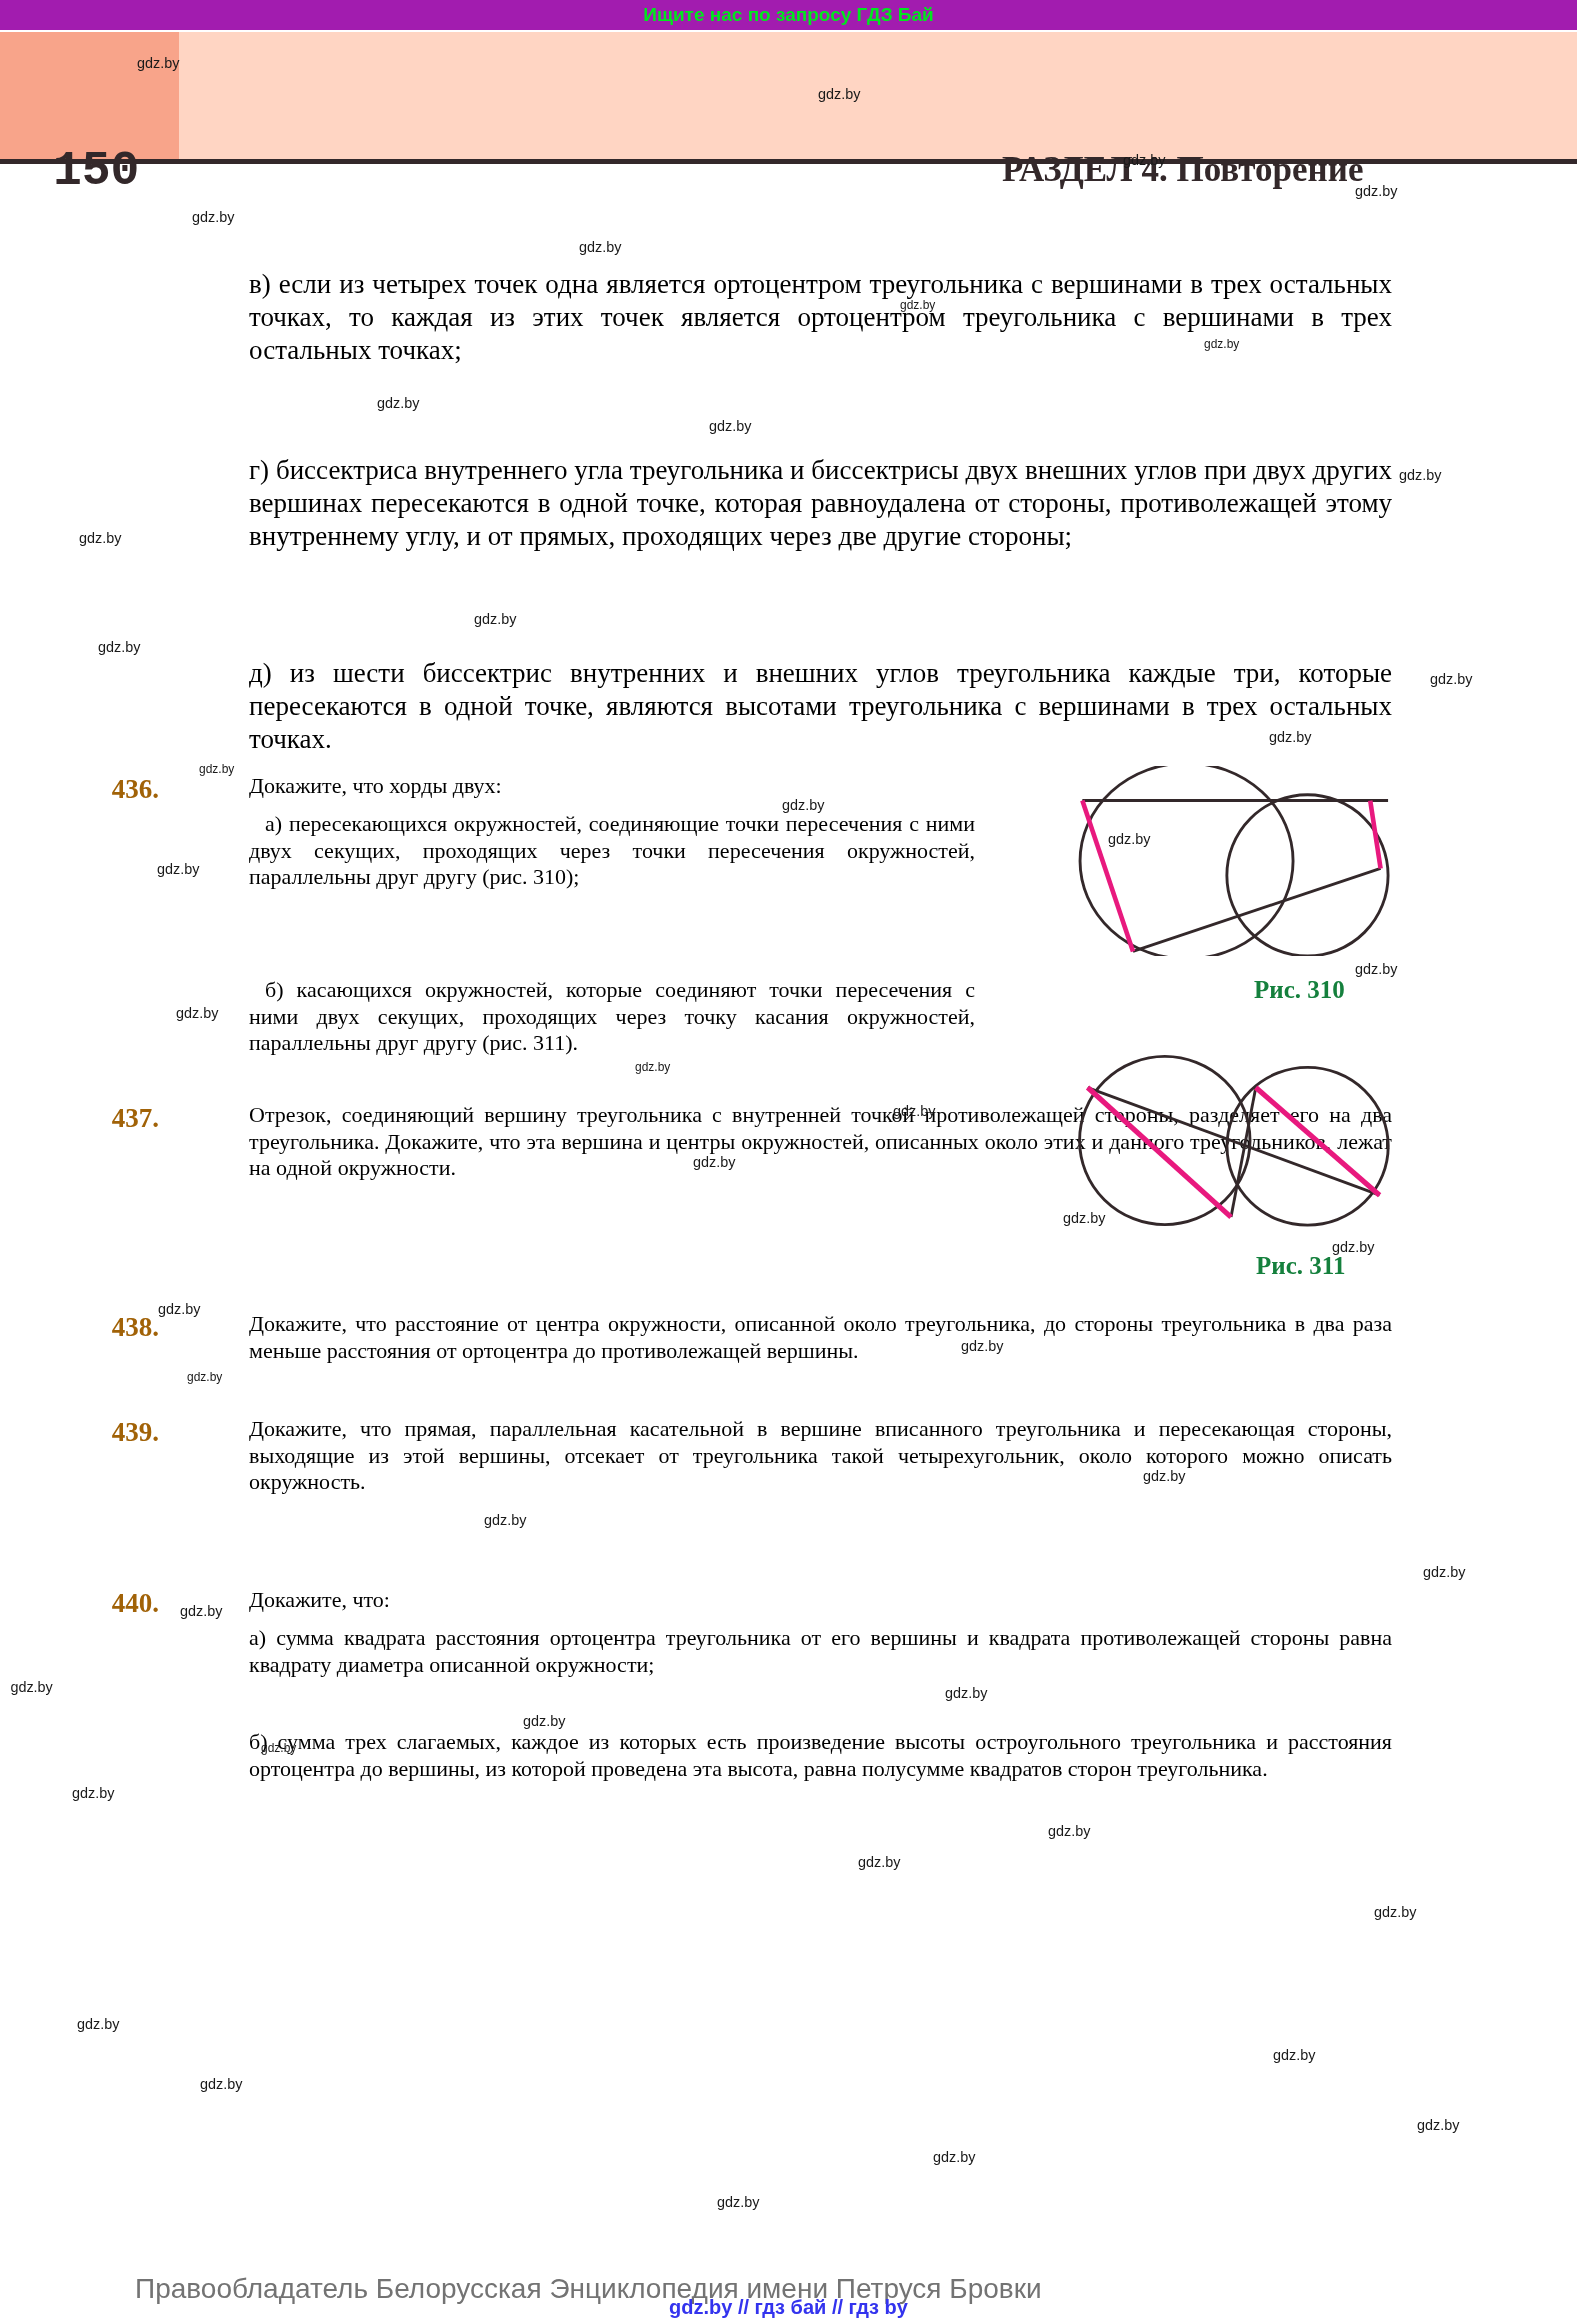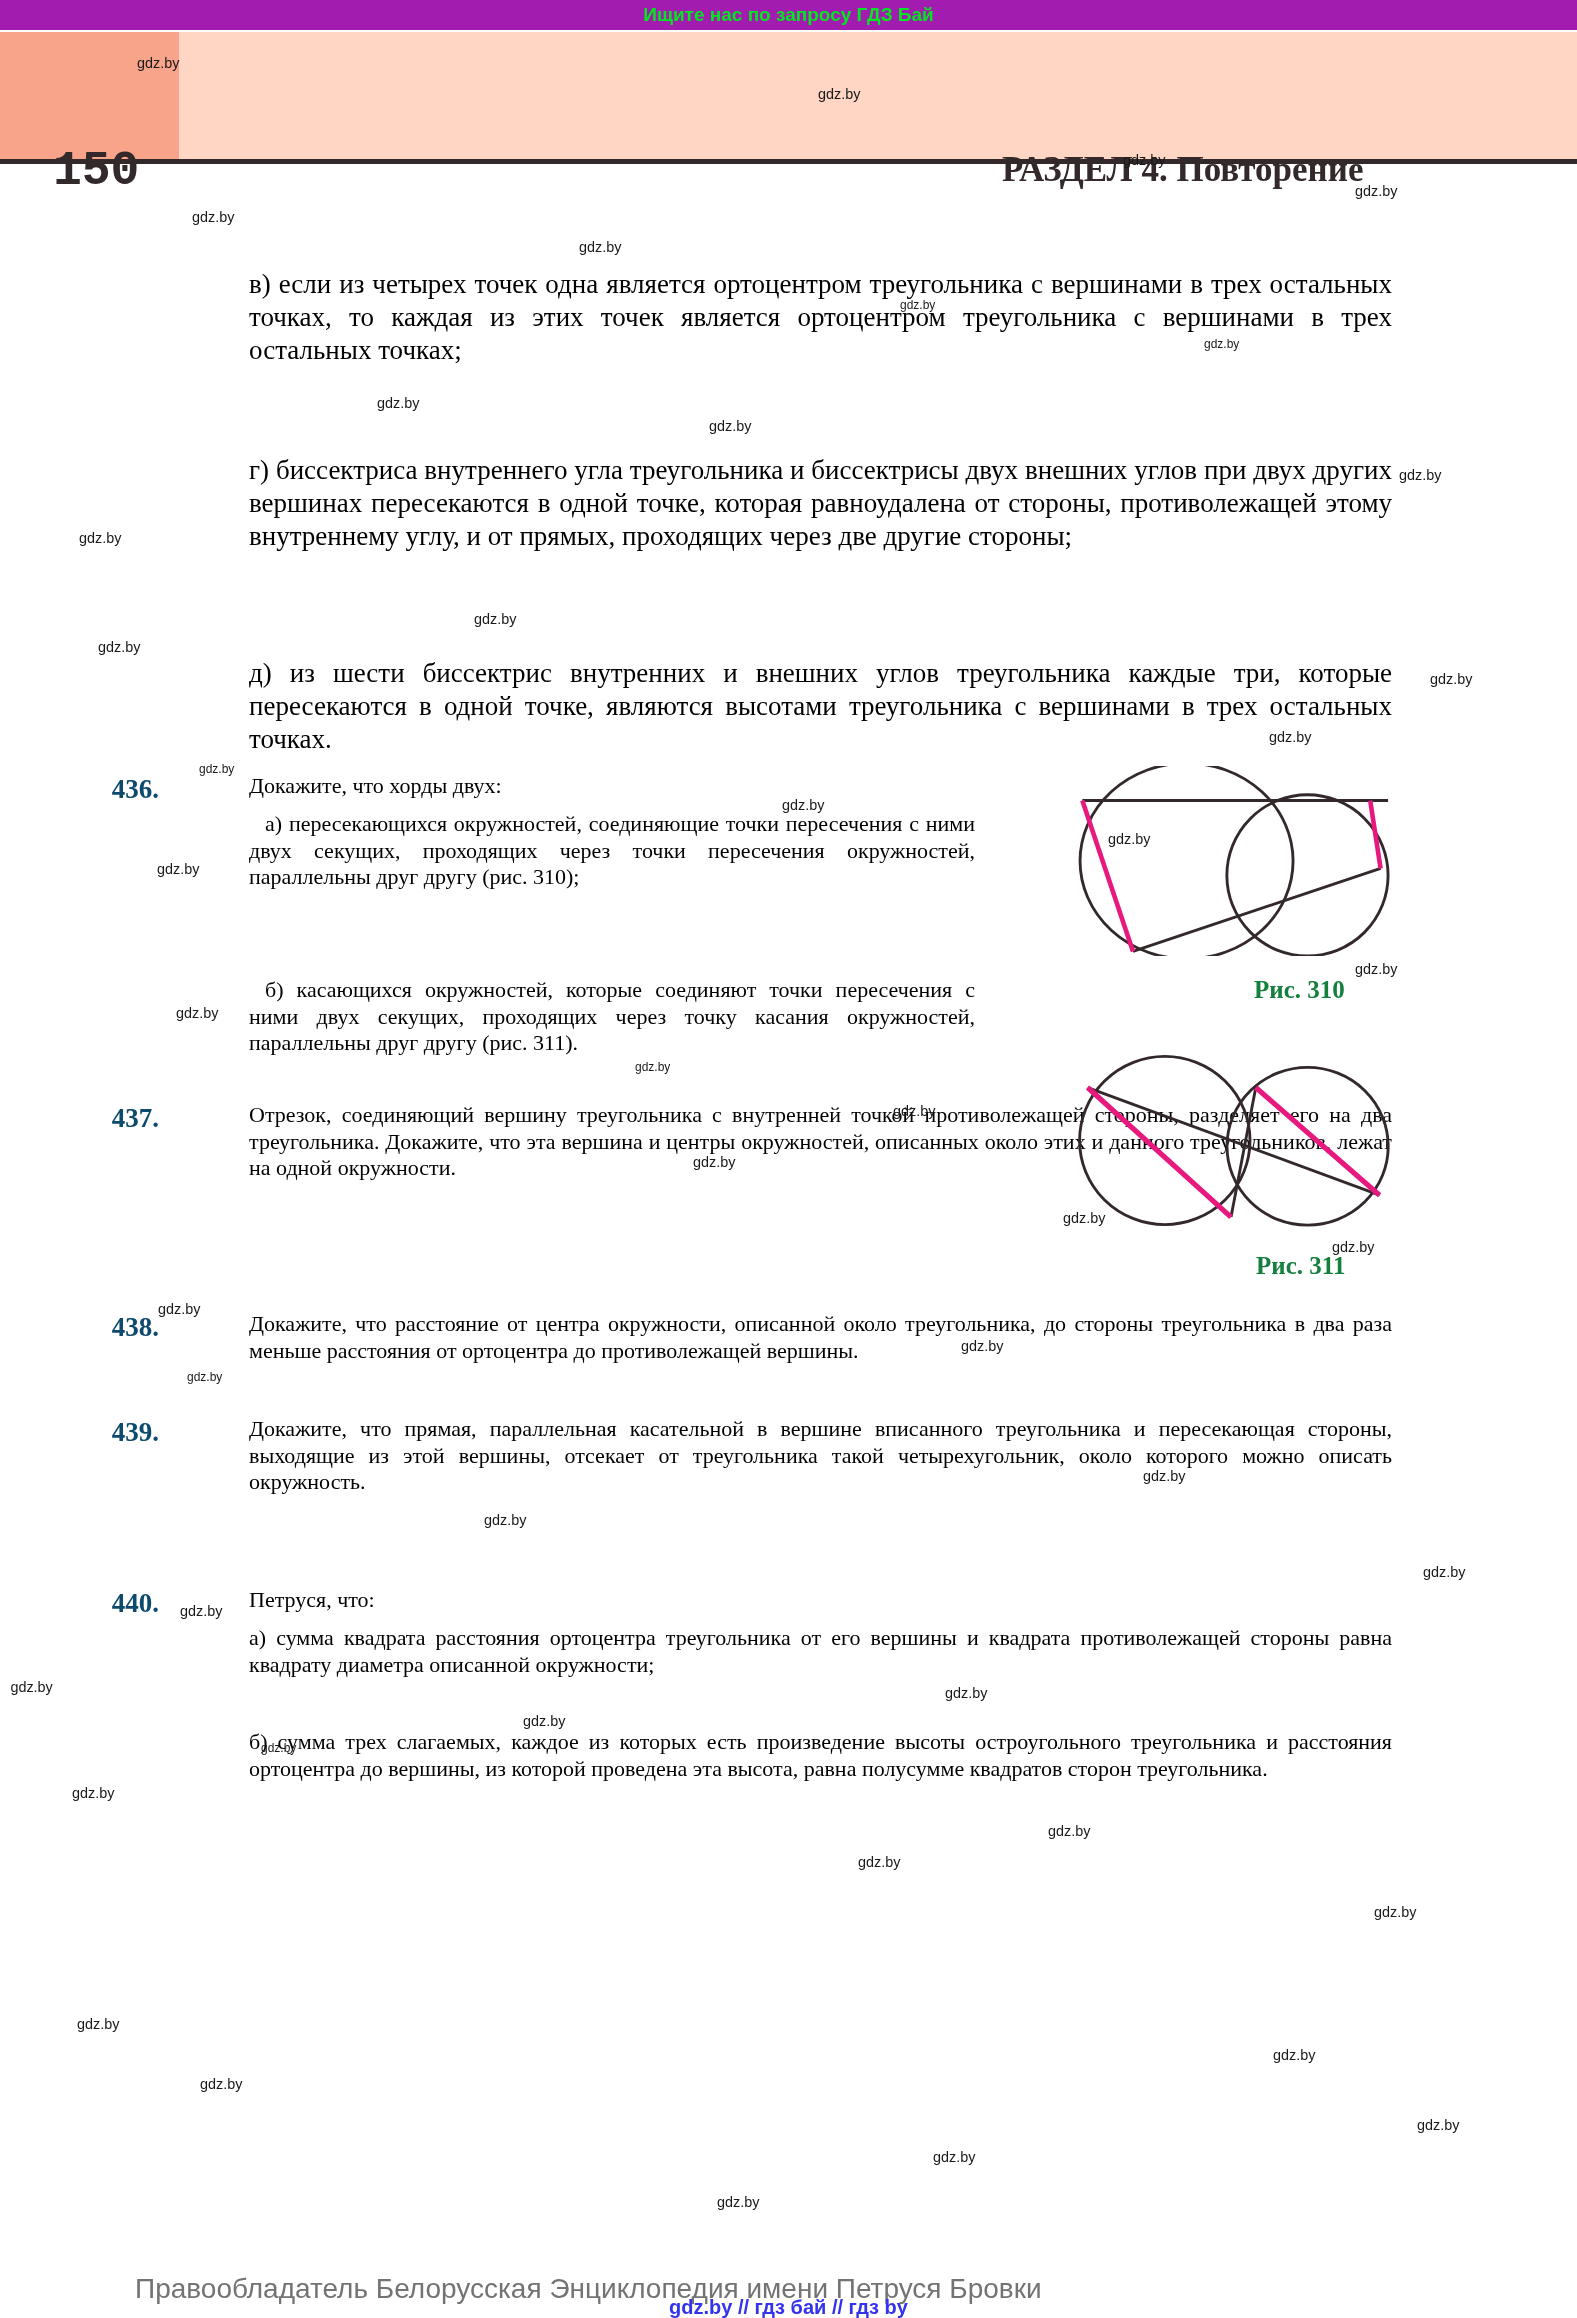--- a/index.html
+++ b/index.html
@@ -70,7 +70,7 @@
   .tasknum{
     position:absolute;
     font-family:"Liberation Serif",serif;
-    font-size:27px;font-weight:bold;color:#0c4a6e;
+    font-size:27px;font-weight:bold;color:#a16207;
     line-height:1.215;
     text-align:right;width:81px;
   }

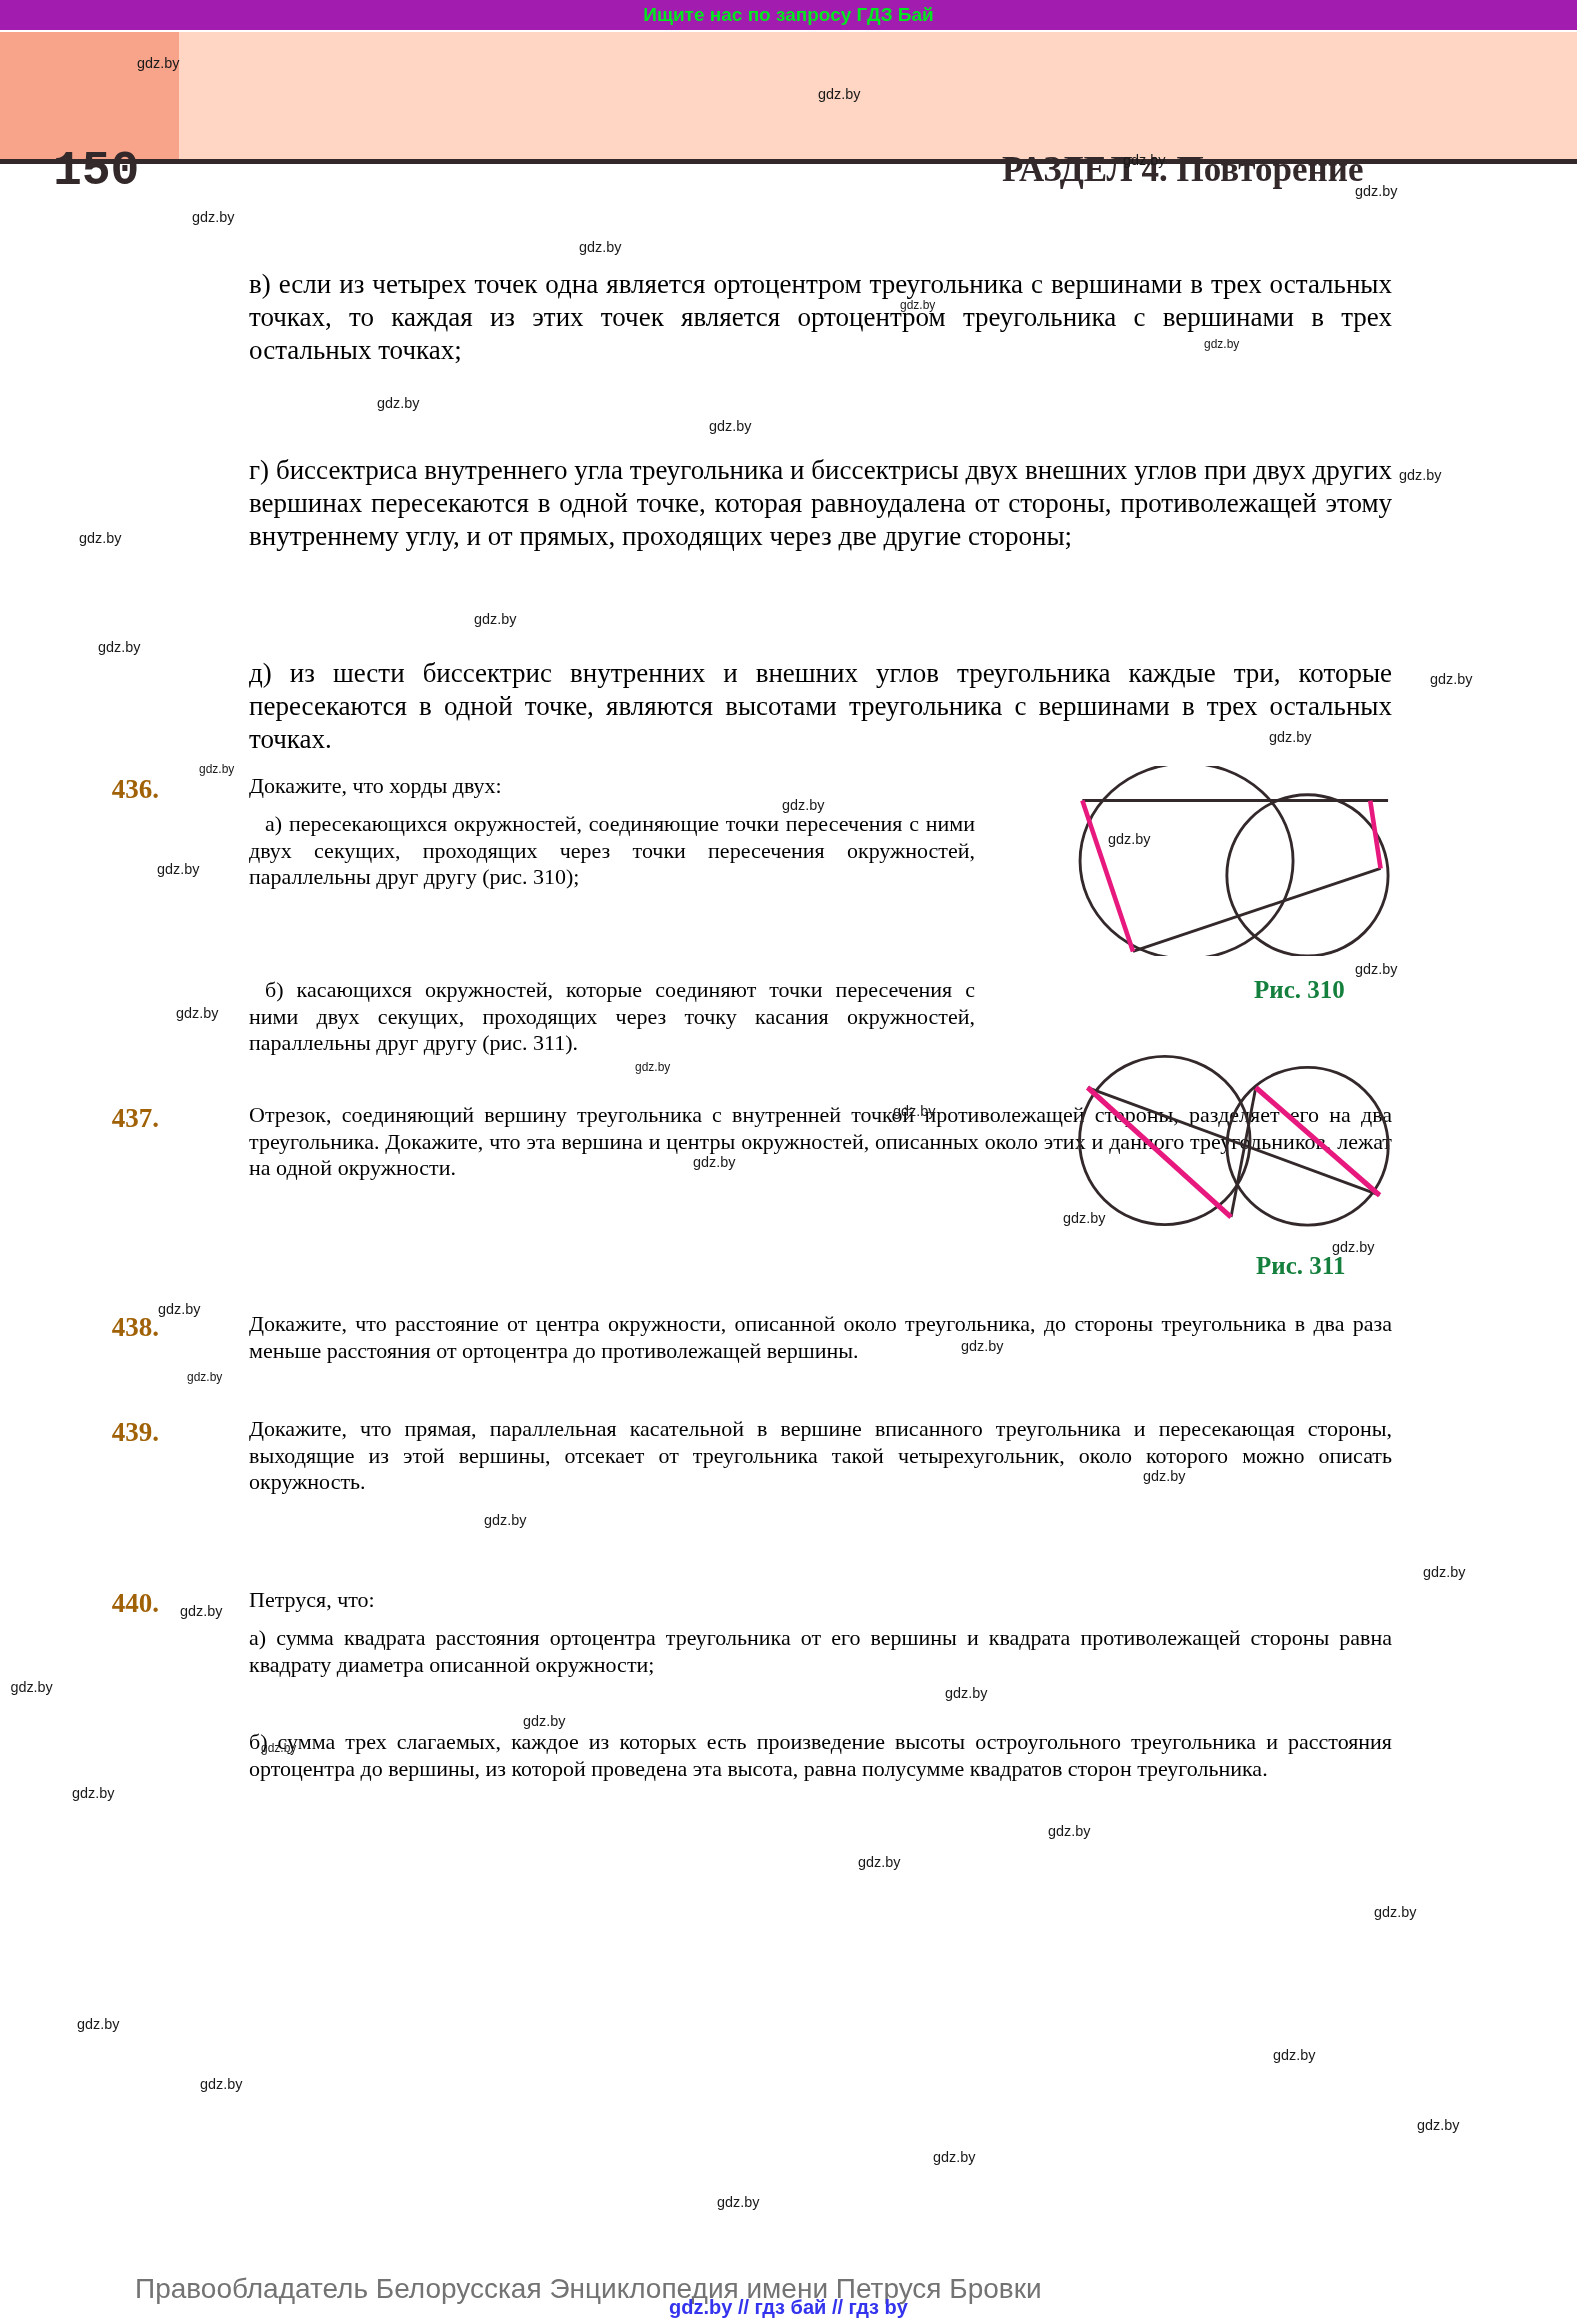--- a/index.html
+++ b/index.html
@@ -144,7 +144,7 @@
   <div class="task" style="left:249px;top:1243px;width:1143px;">Докажите, что прямая, параллельная касательной в вершине вписанного треугольника и пересекающая стороны, выходящие из этой вершины, отсекает от треугольника такой четырехугольник, около которого можно описать окружность.</div>
 
   <div class="tasknum" style="left:78px;top:1414px;">440.</div>
-  <div class="task" style="left:249px;top:1414px;width:662px;">Петруся, что:</div>
+  <div class="task" style="left:249px;top:1414px;width:662px;">Докажите, что:</div>
   <div class="task" style="left:249px;top:1452px;width:1143px;">а) сумма квадрата расстояния ортоцентра треугольника от его вершины и квадрата противолежащей стороны равна квадрату диаметра описанной окружности;</div>
   <div class="task" style="left:249px;top:1556px;width:1143px;">б) сумма трех слагаемых, каждое из которых есть произведение высоты остроугольного треугольника и расстояния ортоцентра до вершины, из которой проведена эта высота, равна полусумме квадратов сторон треугольника.</div>
 </div>

